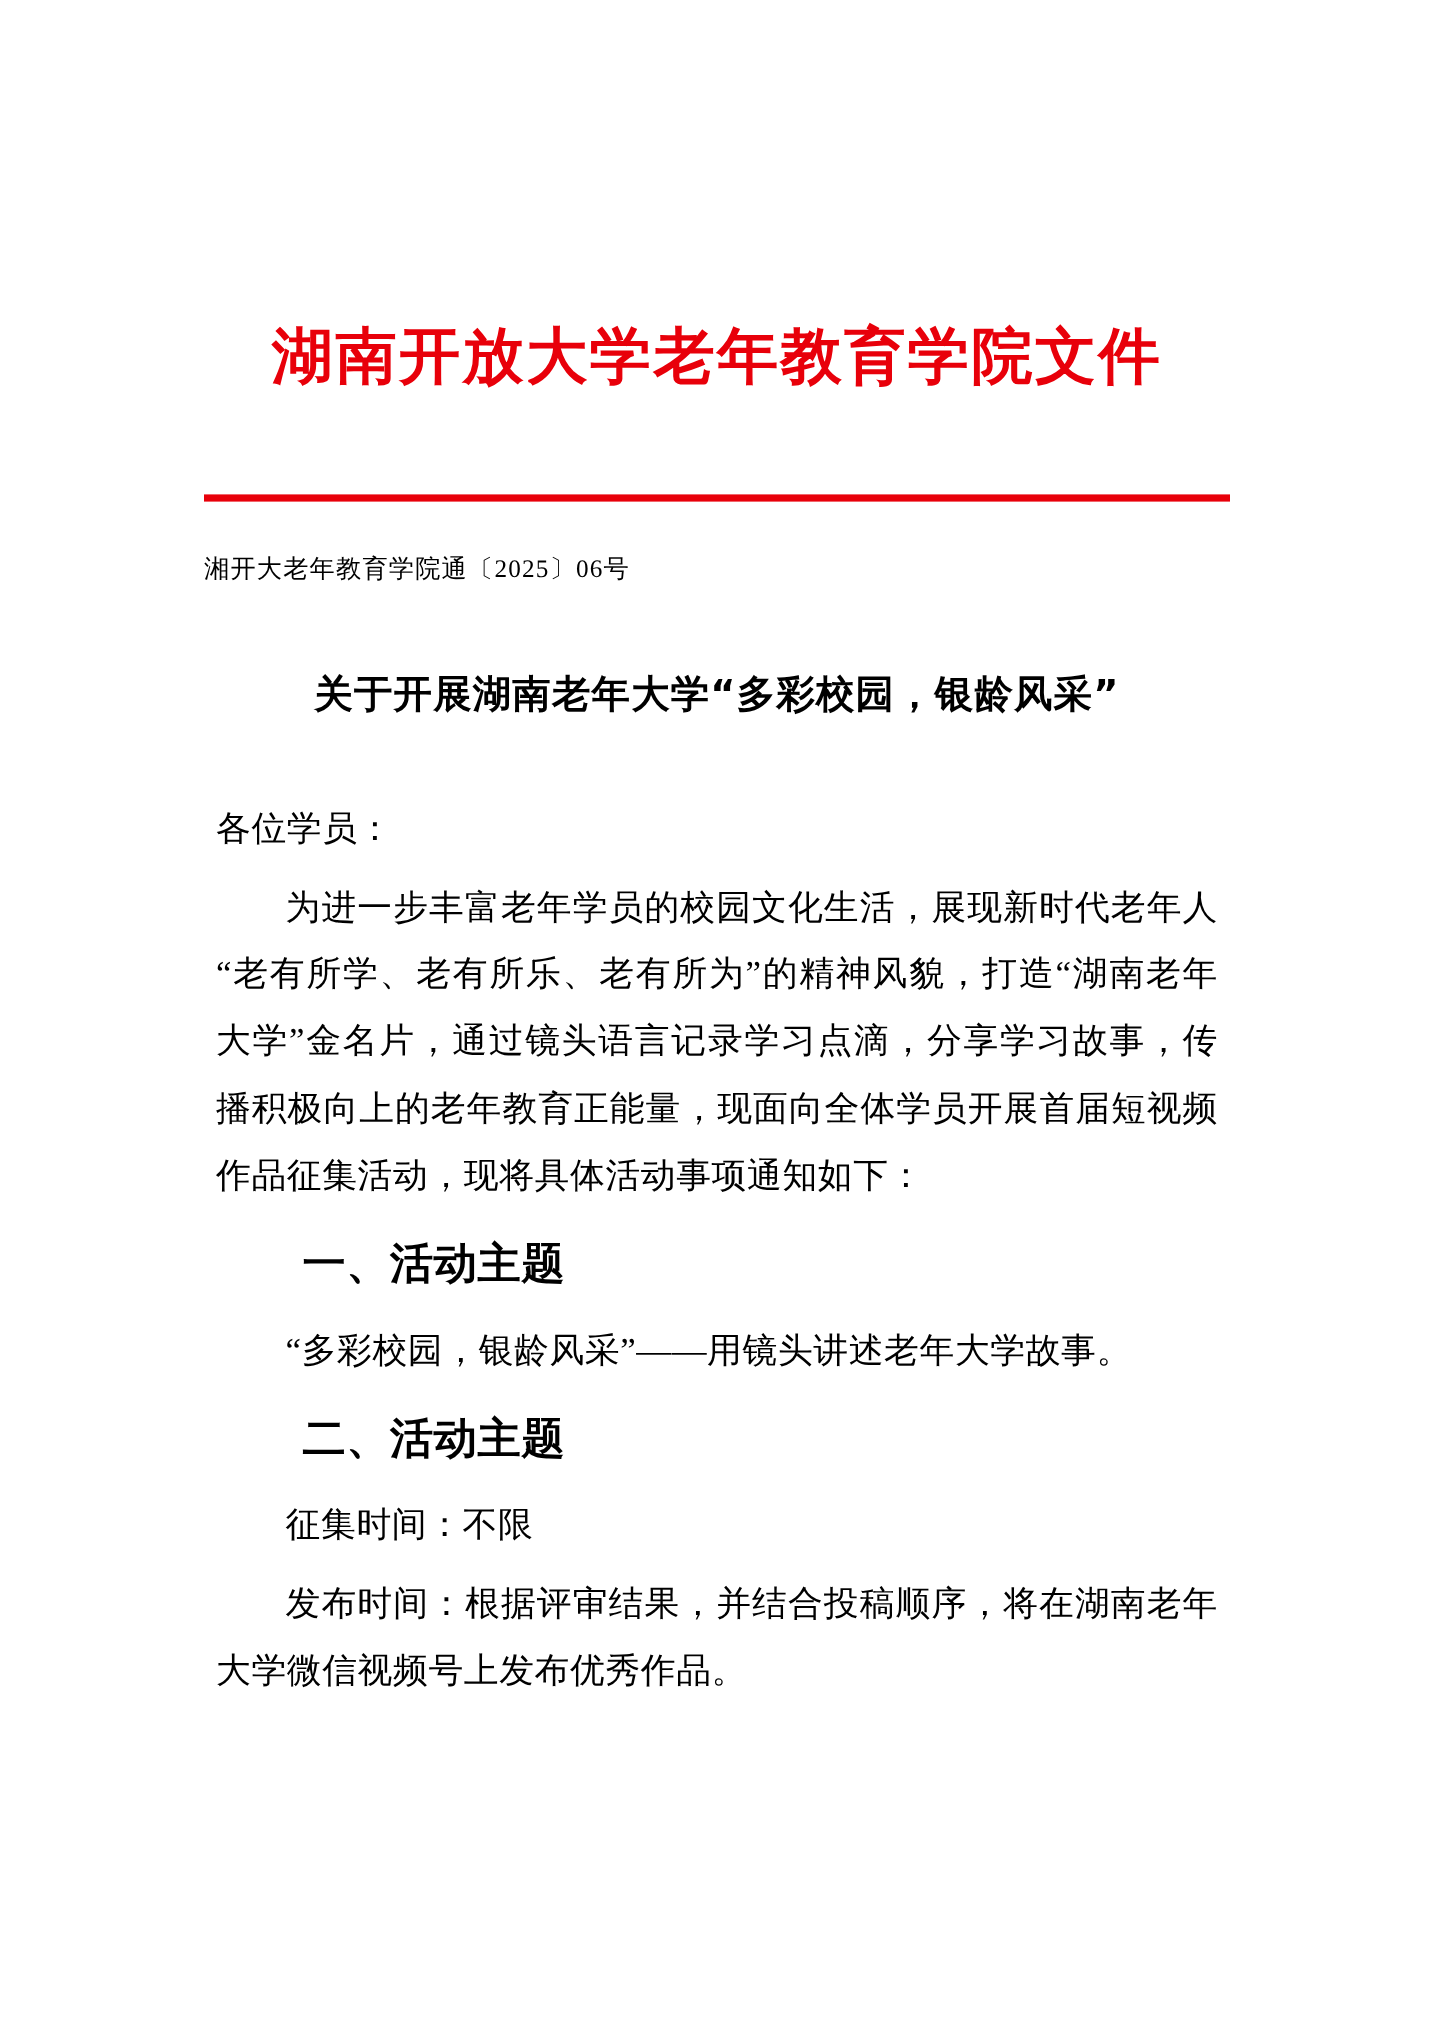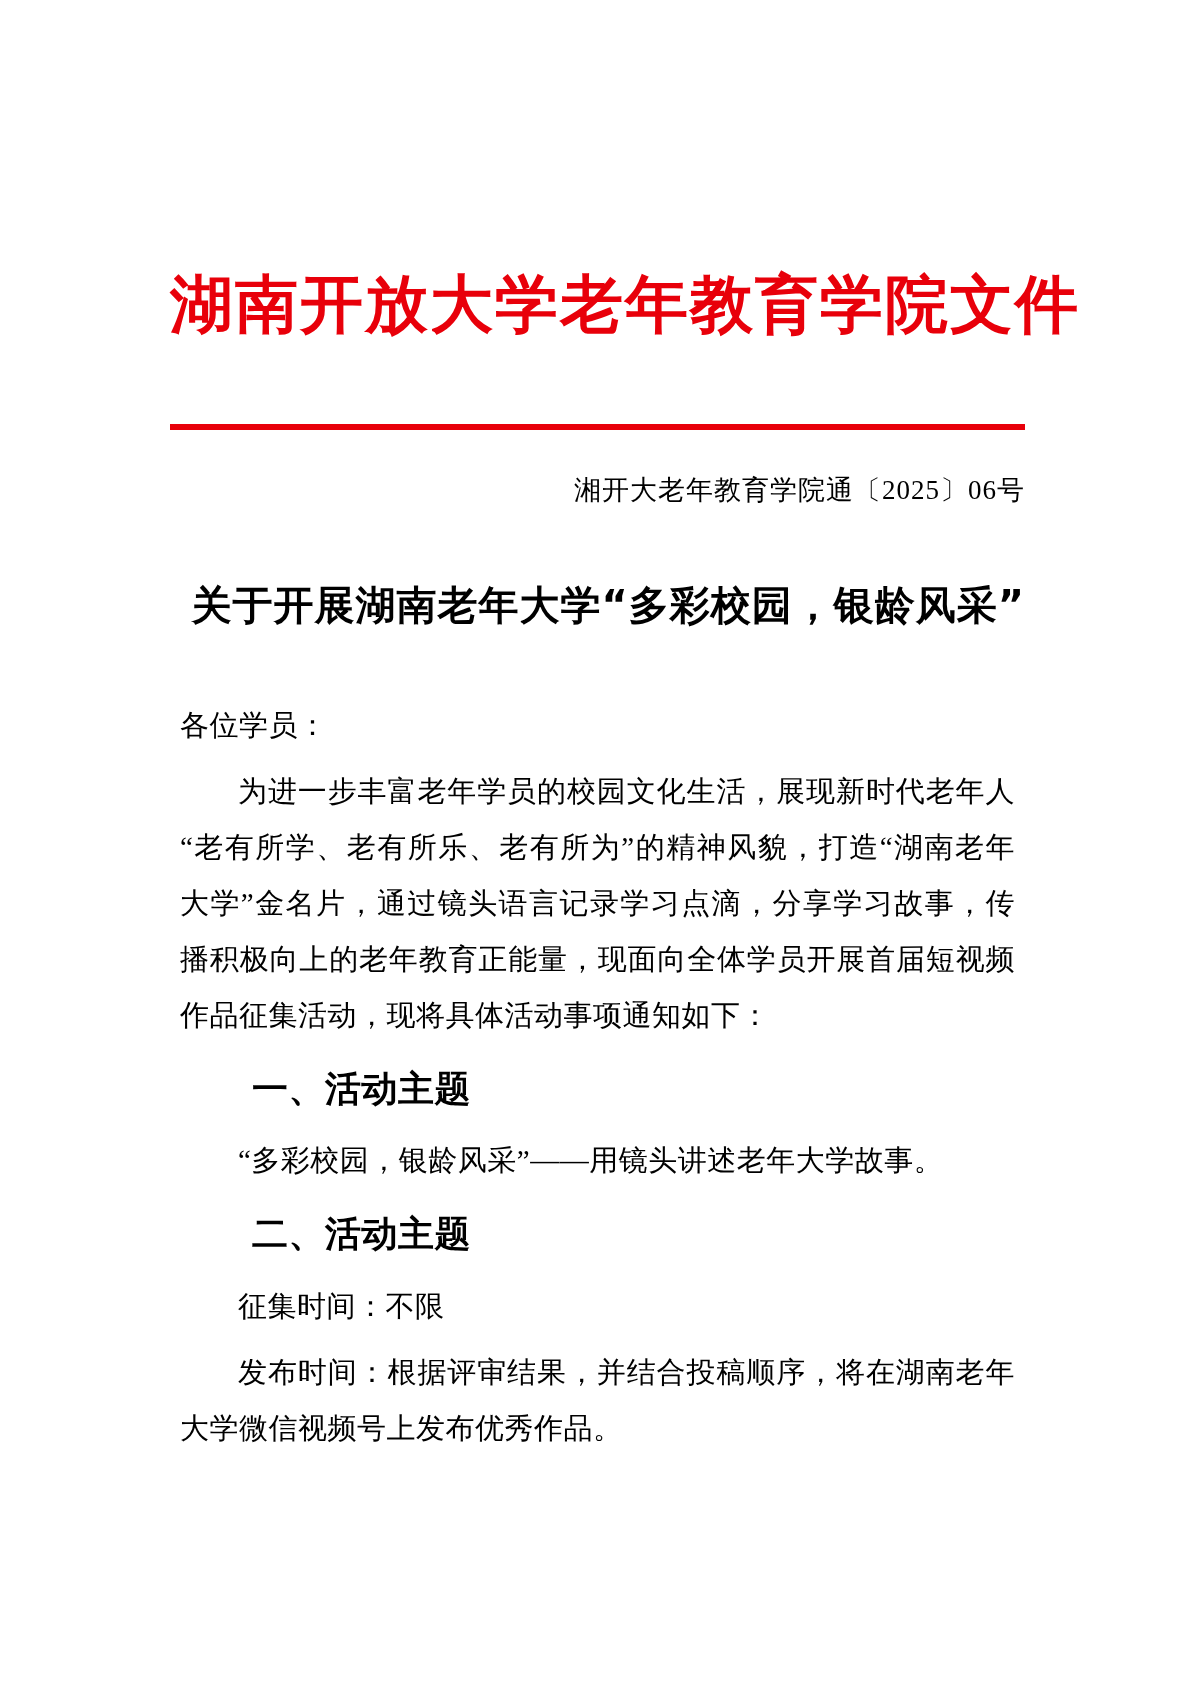--- a/index.html
+++ b/index.html
@@ -33,7 +33,7 @@
     color: #e8000a;
     font-family: "Liberation Serif", "DejaVu Serif", serif;
     font-weight: bold;
-    font-size: 63px;
+    font-size: 51px;
     letter-spacing: 2px;
     line-height: 1.05;
     white-space: nowrap;

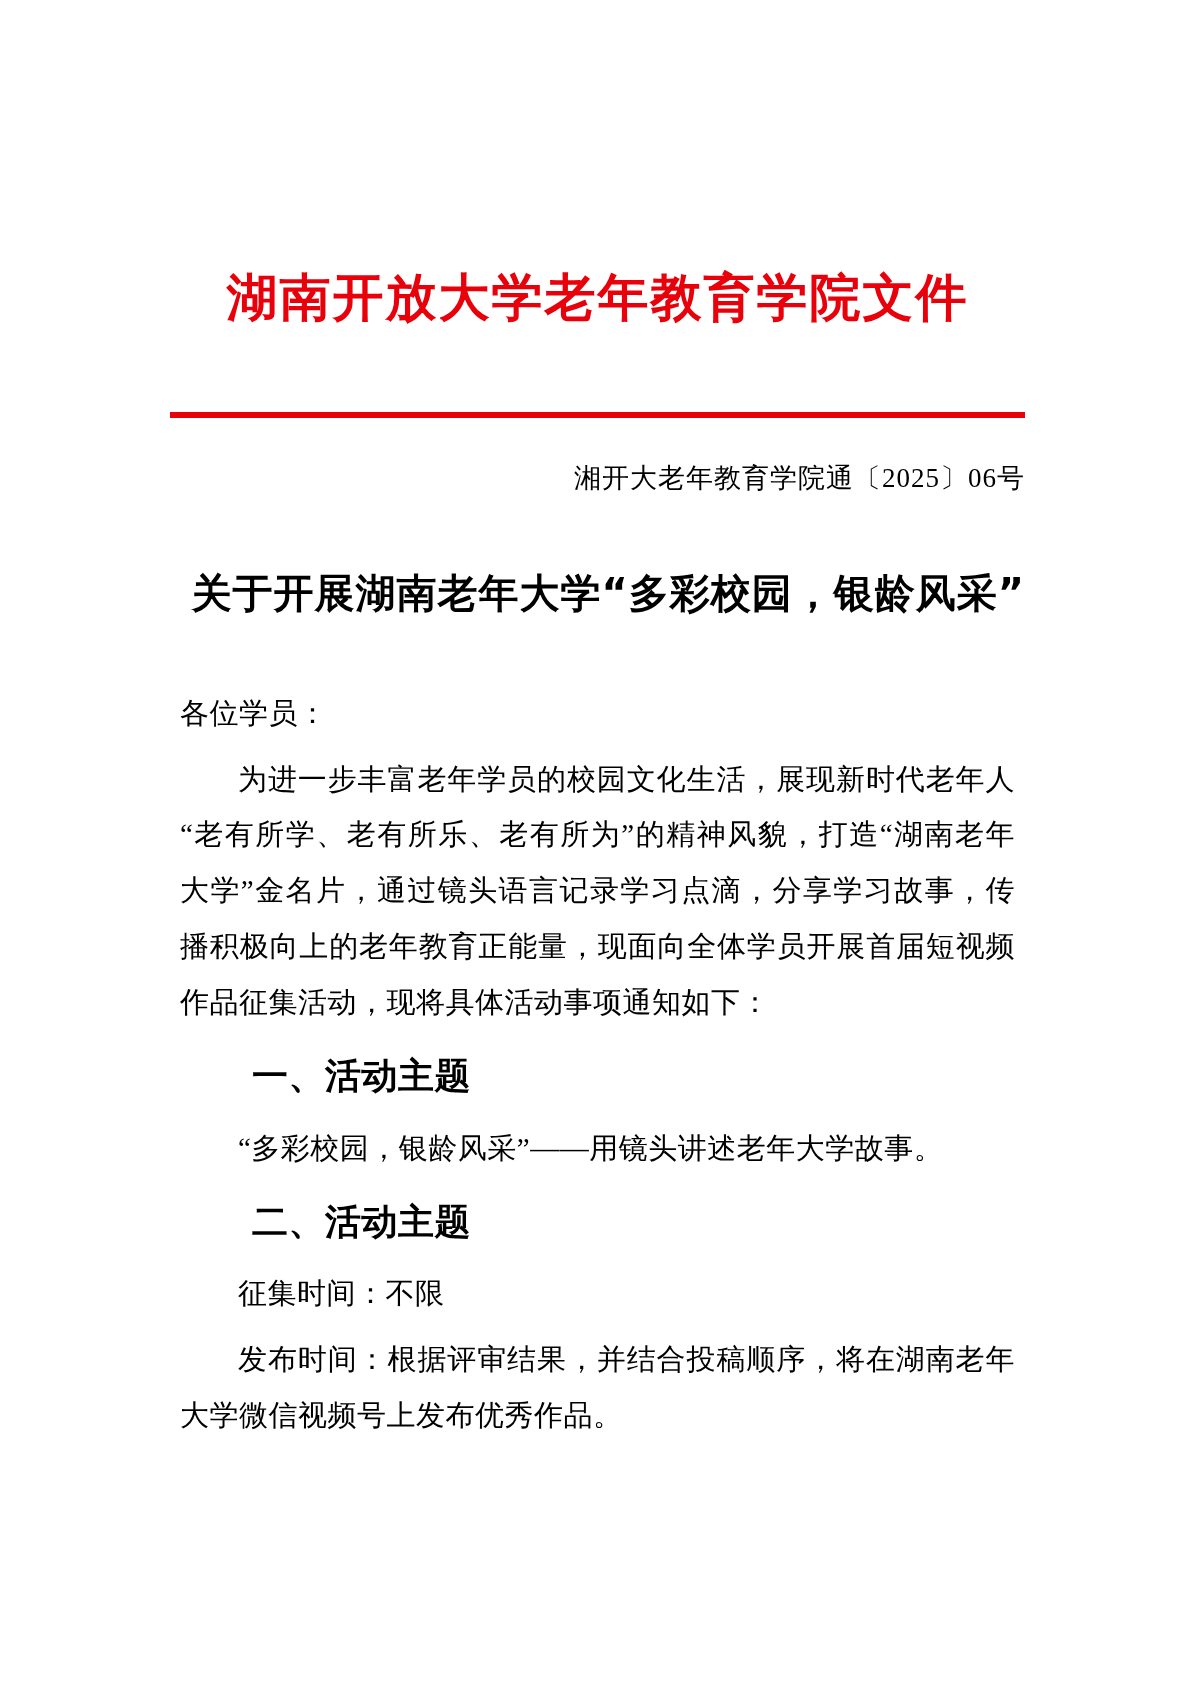--- a/index.html
+++ b/index.html
@@ -49,8 +49,8 @@
   
   .doc-number {
     margin-top: 42px;
-    text-align: right;
-    font-size: 27px;
+    text-align: left;
+    font-size: 21px;
     letter-spacing: 1px;
     color: #000;
   }

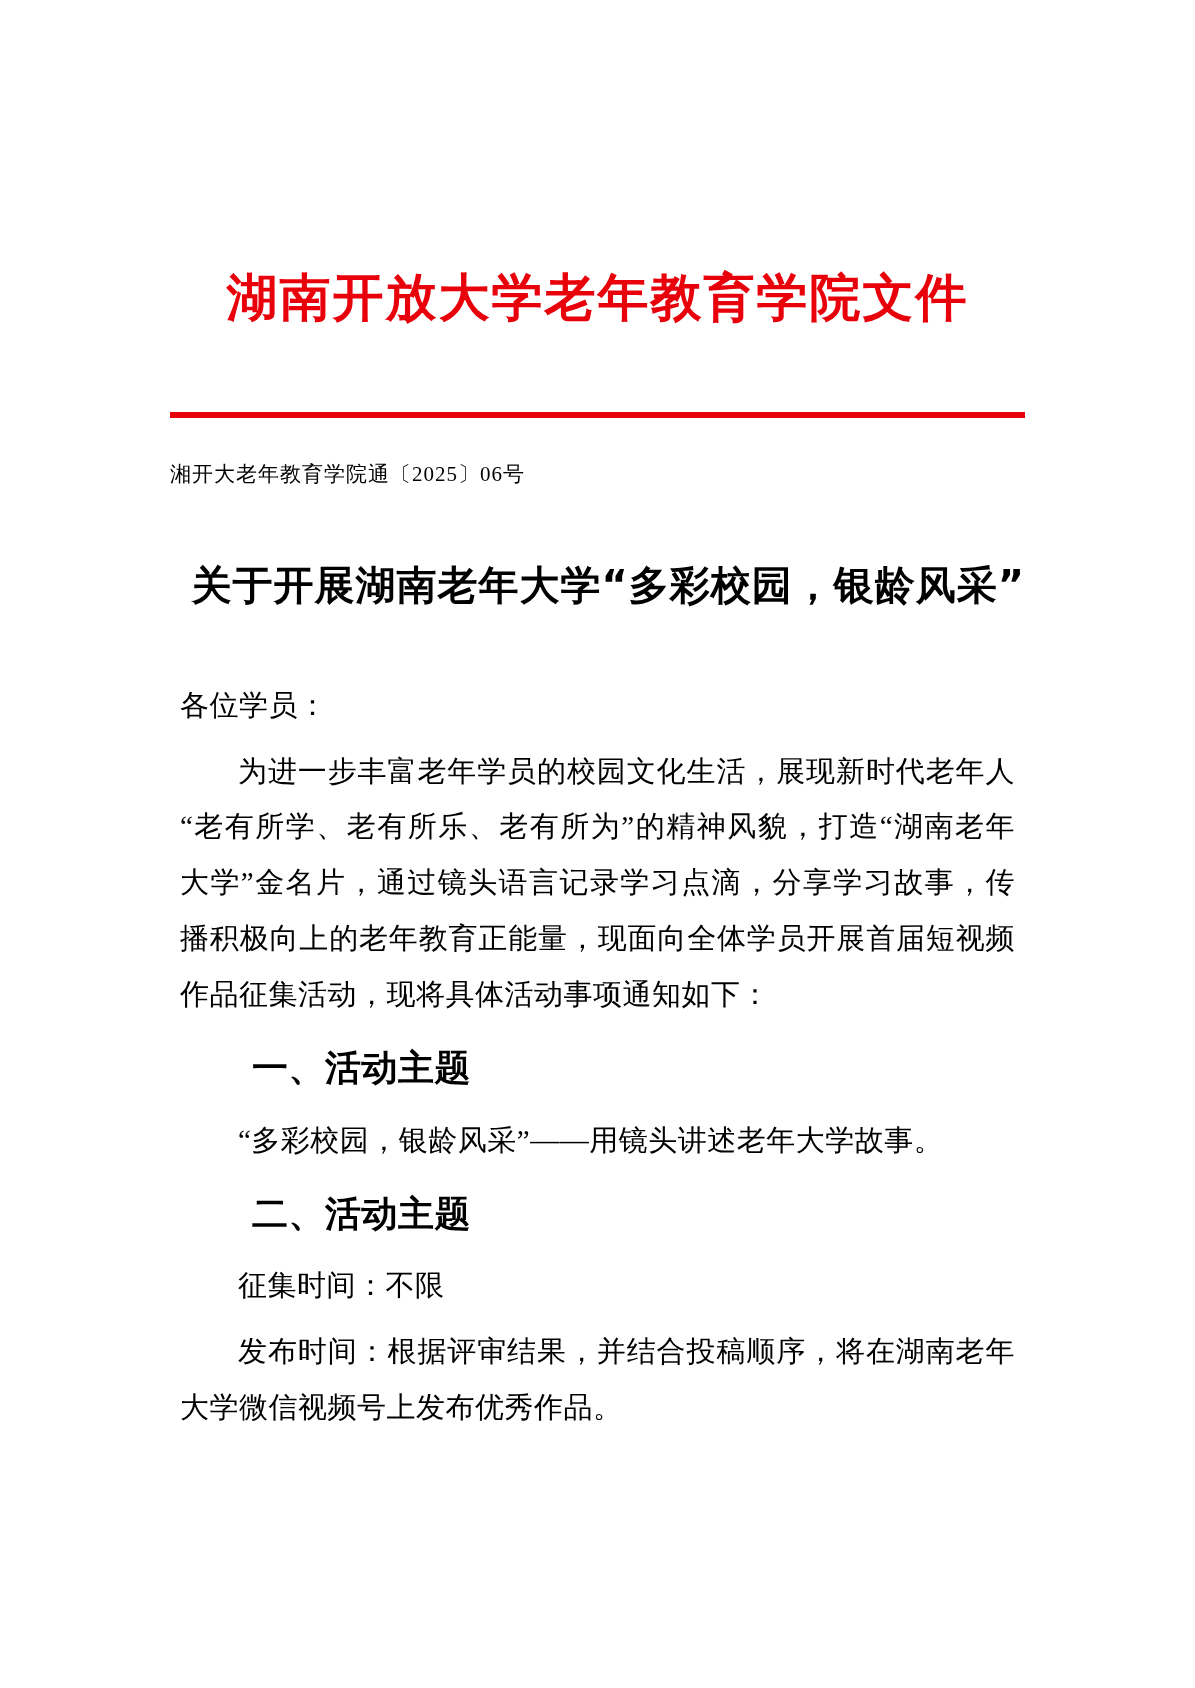--- a/index.html
+++ b/index.html
@@ -58,10 +58,10 @@
   
   .doc-title {
     margin-top: 62px;
-    text-align: right;
+    text-align: center;
     font-family: "DejaVu Sans", "Liberation Sans", sans-serif;
     font-weight: bold;
-    font-size: 40px;
+    font-size: 32px;
     line-height: 1.75;
     letter-spacing: 1px;
   }

